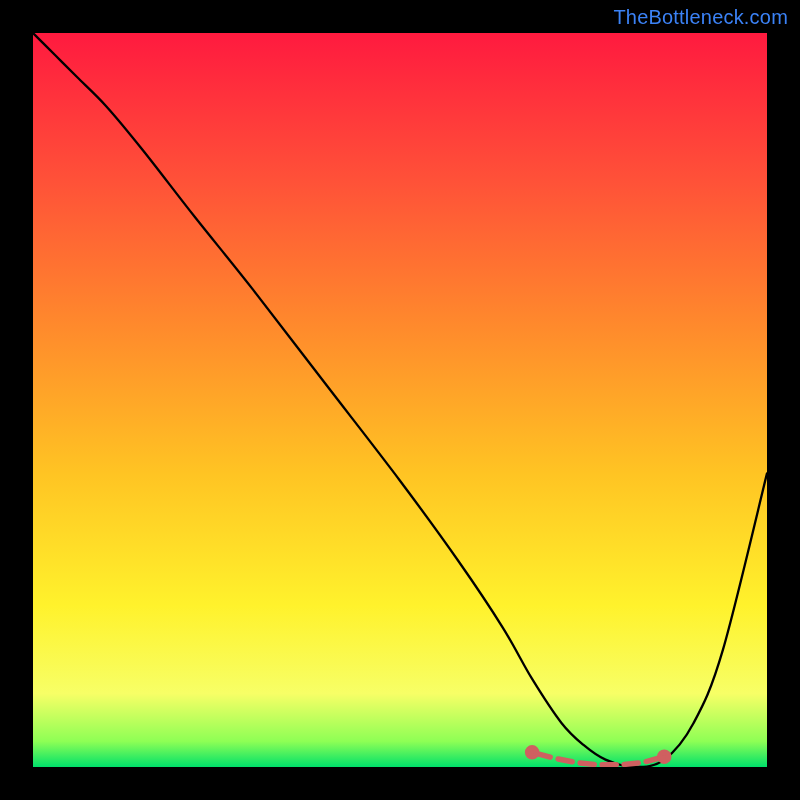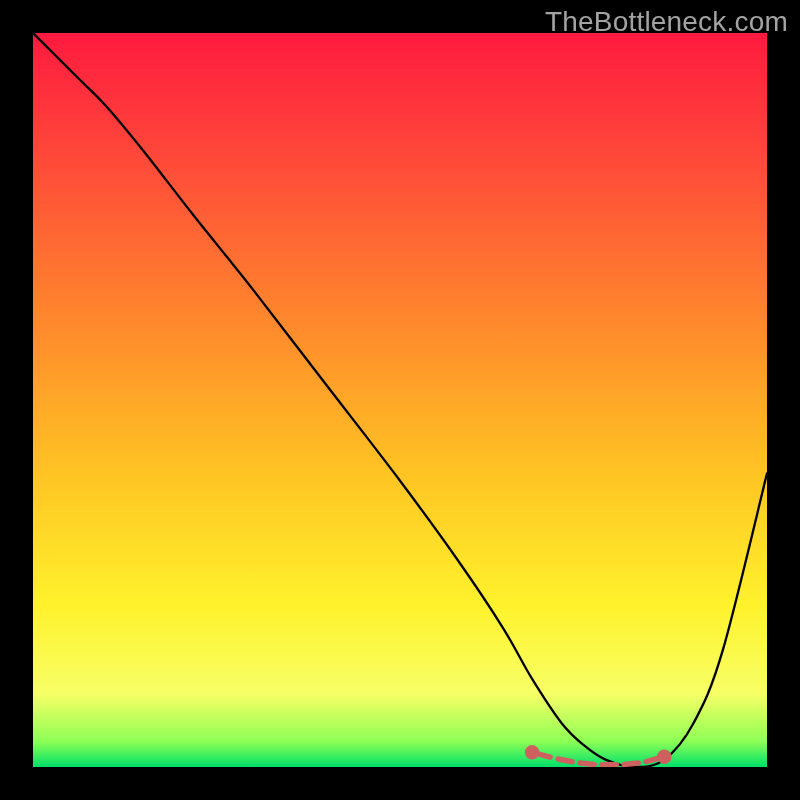--- a/index.html
+++ b/index.html
@@ -21,8 +21,8 @@
     position: absolute;
     top: 6px;
     right: 12px;
-    color: #a3a3a3;
-    font-size: 28px;
+    color: #3b82f6;
+    font-size: 20px;
     font-weight: 500;
     letter-spacing: 0.2px;
   }

